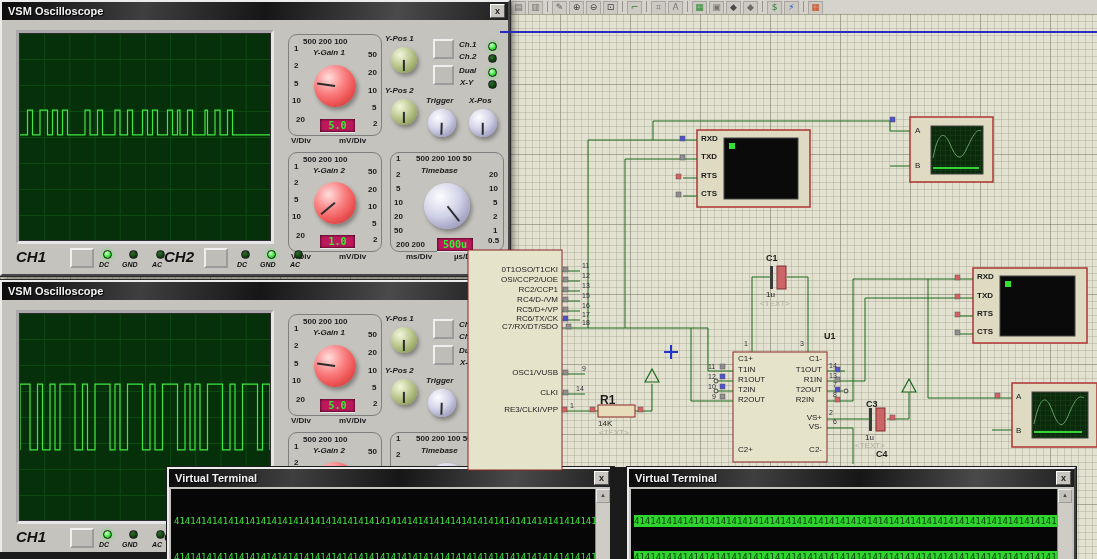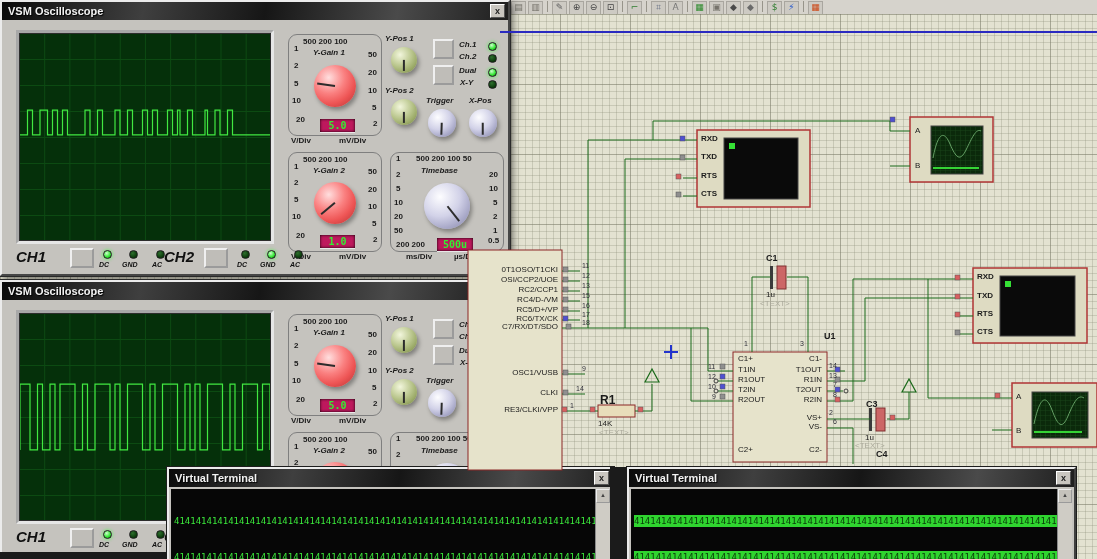--- a/index.html
+++ b/index.html
@@ -266,7 +266,7 @@
     <div class="t rt" style="left:762px;top:352px;width:60px">T1OUT</div>
     <div class="t rt" style="left:762px;top:362px;width:60px">R1IN</div>
     <div class="t rt" style="left:762px;top:372px;width:60px">T2OUT</div>
-    <div class="t rt" style="left:762px;top:382px;width:60px">R2IN</div>
+    <div class="t rt" style="left:762px;top:382px;width:52px">R2IN</div>
     <div class="t rt" style="left:762px;top:400px;width:60px">VS+</div>
     <div class="t rt" style="left:762px;top:409px;width:60px">VS-</div>
     <div class="t t7" style="left:829px;top:348px">14</div>

